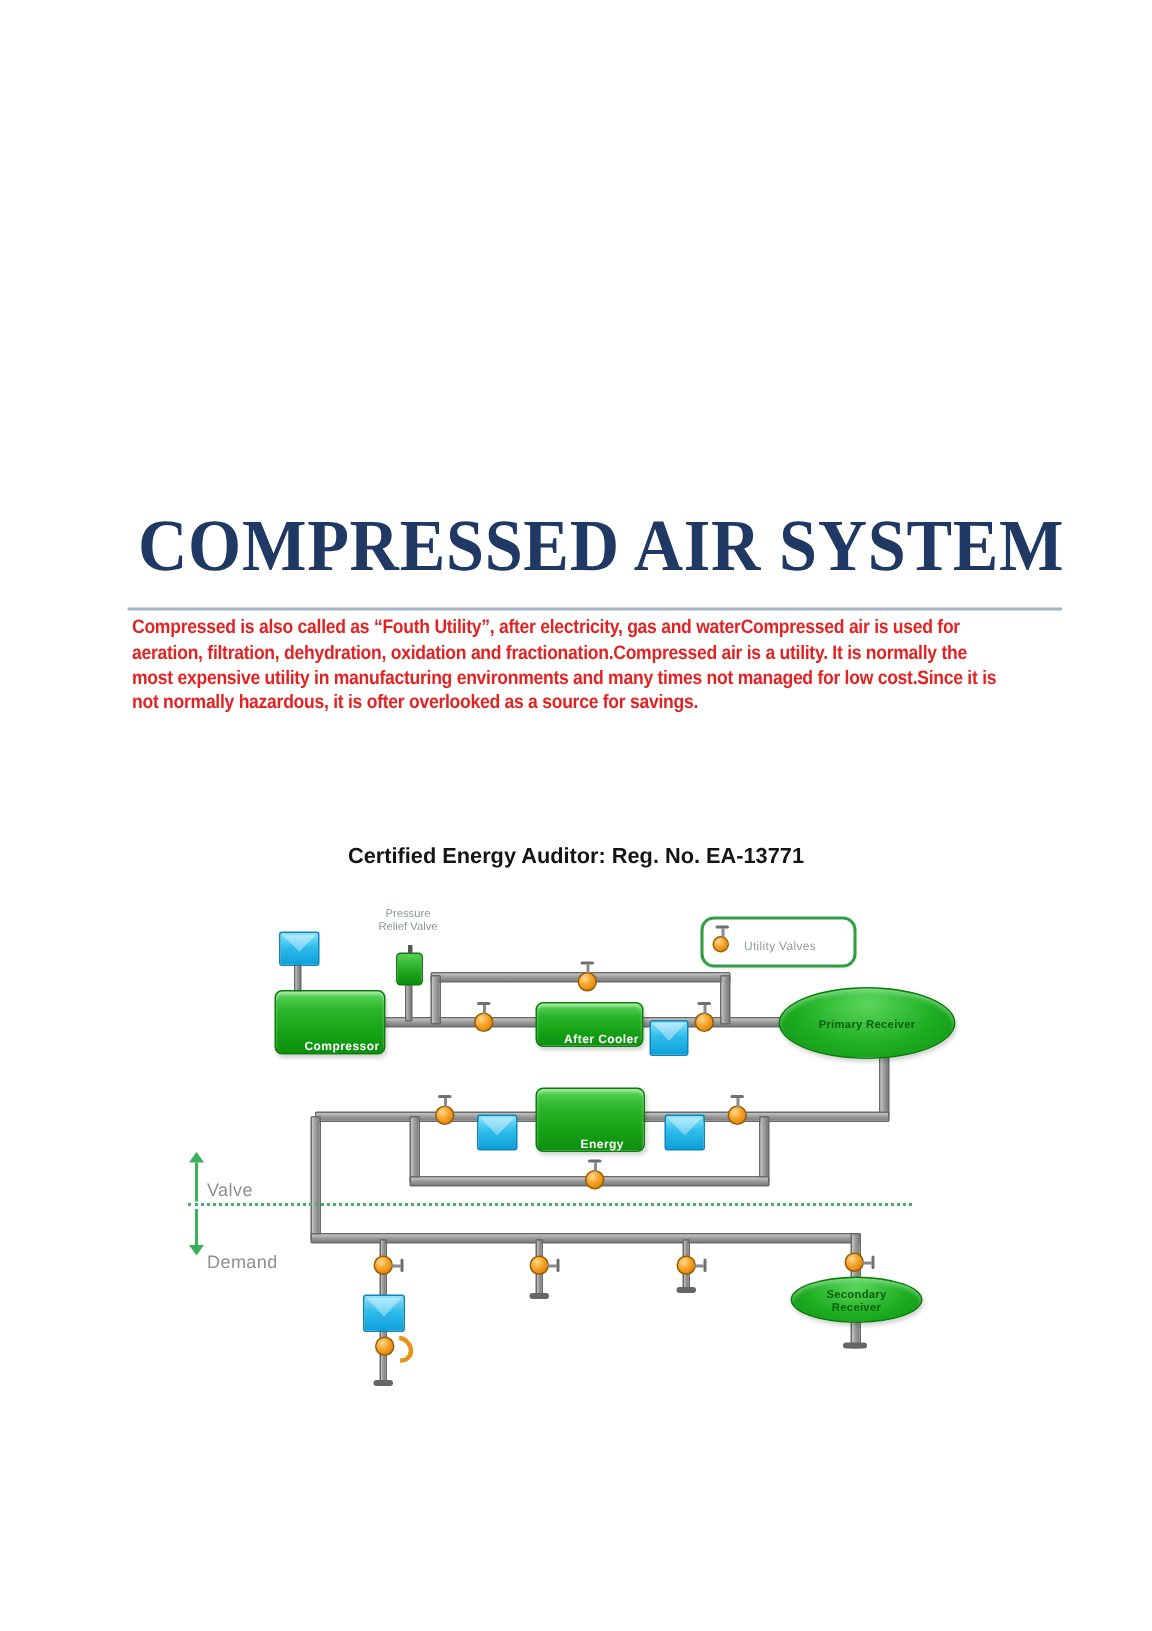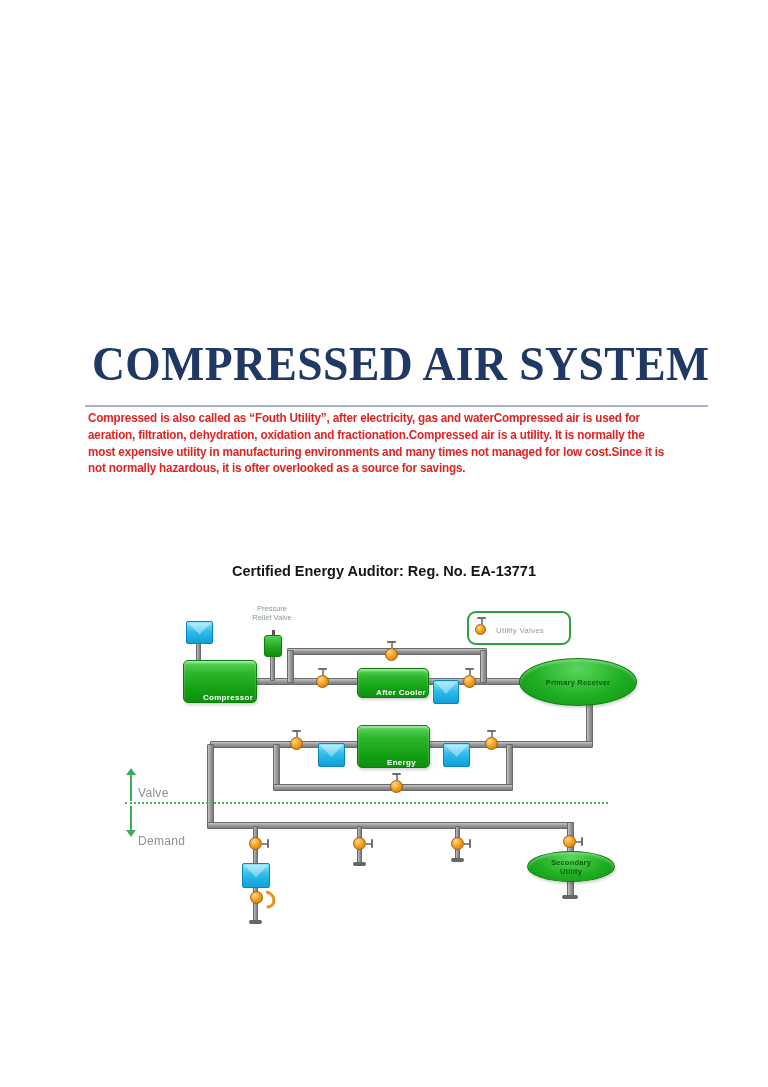--- a/index.html
+++ b/index.html
@@ -121,7 +121,7 @@
   <div class="abs bluesq" style="left:242px;top:863px;width:28px;height:25px;"></div>
   <div class="abs recv" style="left:527px;top:851px;width:88px;height:31px;">
     <span>Secondary
-Utility</span>
+Receiver</span>
   </div>
 
   <div class="abs valve t-top" style="left:385px;top:648px;"></div>

